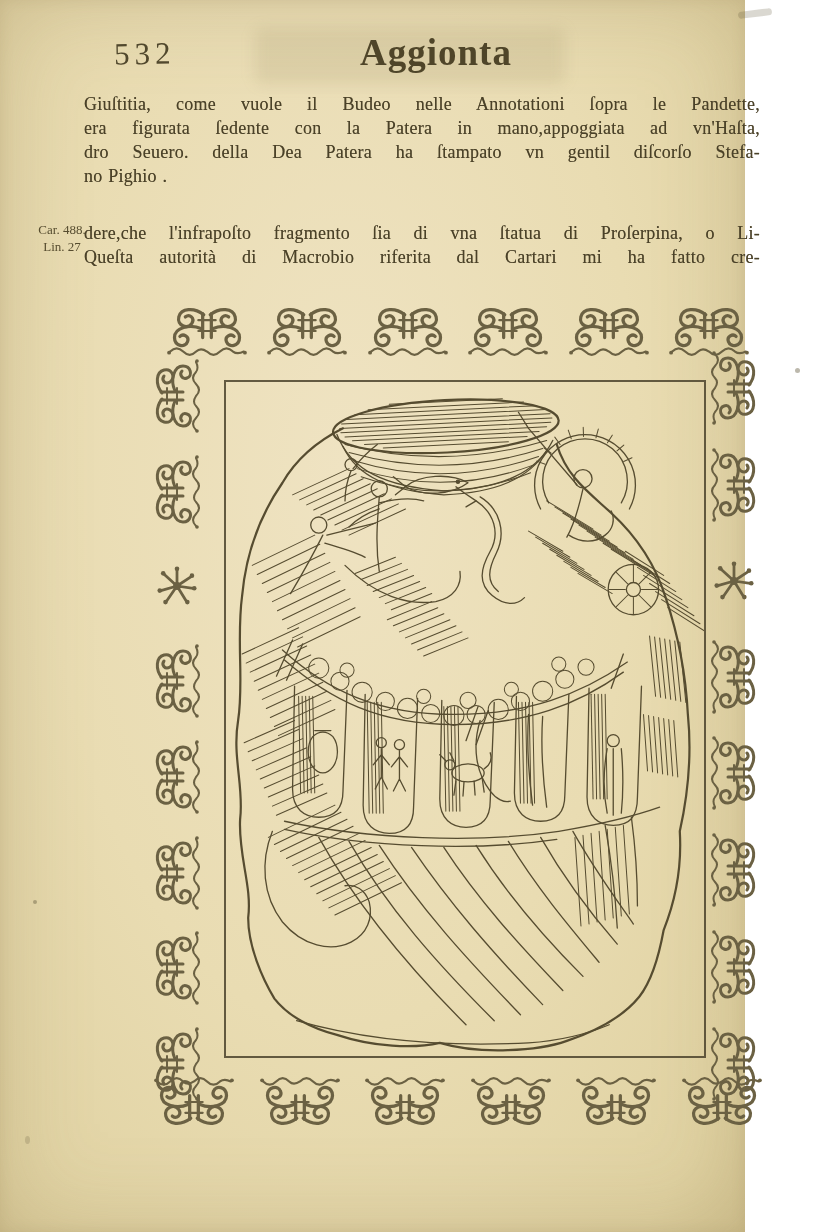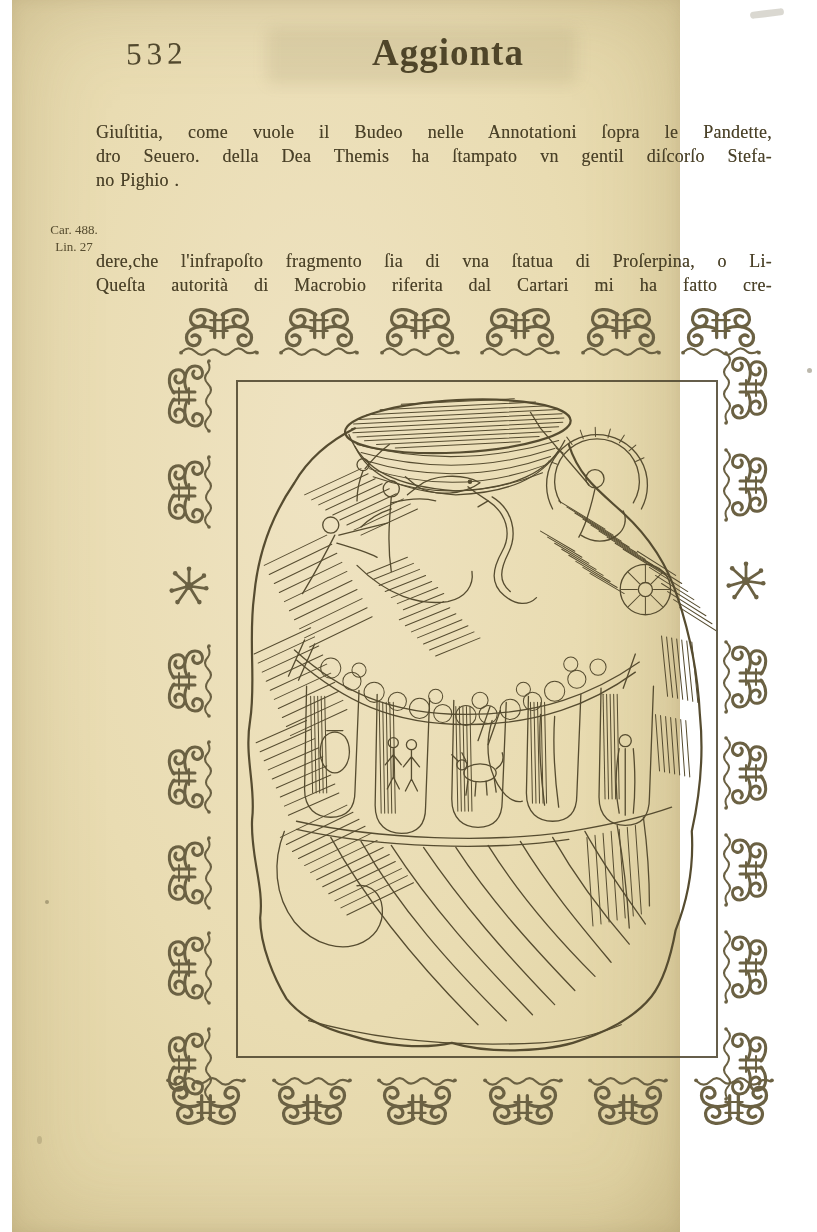--- a/index.html
+++ b/index.html
@@ -5,7 +5,7 @@
   html,body{margin:0;padding:0;}
   body{width:817px;height:1232px;overflow:hidden;
        font-family:"Liberation Serif","DejaVu Serif",serif;}
-  .page{position:absolute;left:12px;top:0;width:668px;height:1232px;
+  .page{position:absolute;left:0;top:0;width:745px;height:1232px;
         background:
           radial-gradient(ellipse at 46% 38%, #efe3c2 0%, #e9dcb2 52%, #e0d2a2 88%, #d8c997 100%);
         box-shadow:inset 0 0 90px rgba(148,128,82,.30), inset 0 0 14px rgba(148,128,82,.18);

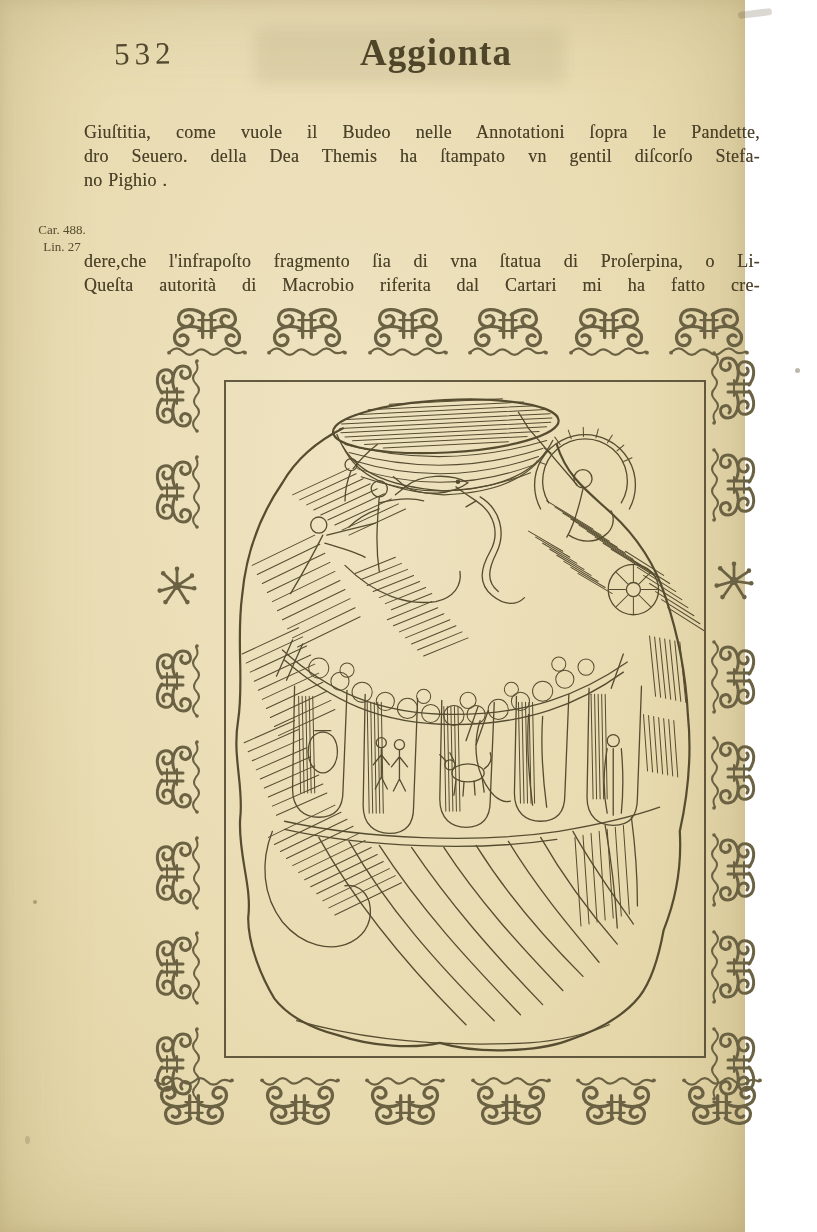--- a/index.html
+++ b/index.html
@@ -17,7 +17,7 @@
             color:#453c22;font-weight:600;transform:scaleY(1.05);}
   .para{position:absolute;left:84px;width:676px;font-size:18px;line-height:24px;
         letter-spacing:.25px;word-spacing:1px;color:#4a4128;
-        text-shadow:0 0 .5px rgba(70,60,35,.55);margin-top:28px;}
+        text-shadow:0 0 .5px rgba(70,60,35,.55);}
   .para .ln{text-align:justify;text-align-last:justify;white-space:nowrap;}
   .para .ln.short{text-align:center;text-align-last:left;}
   #para1{top:92px;}

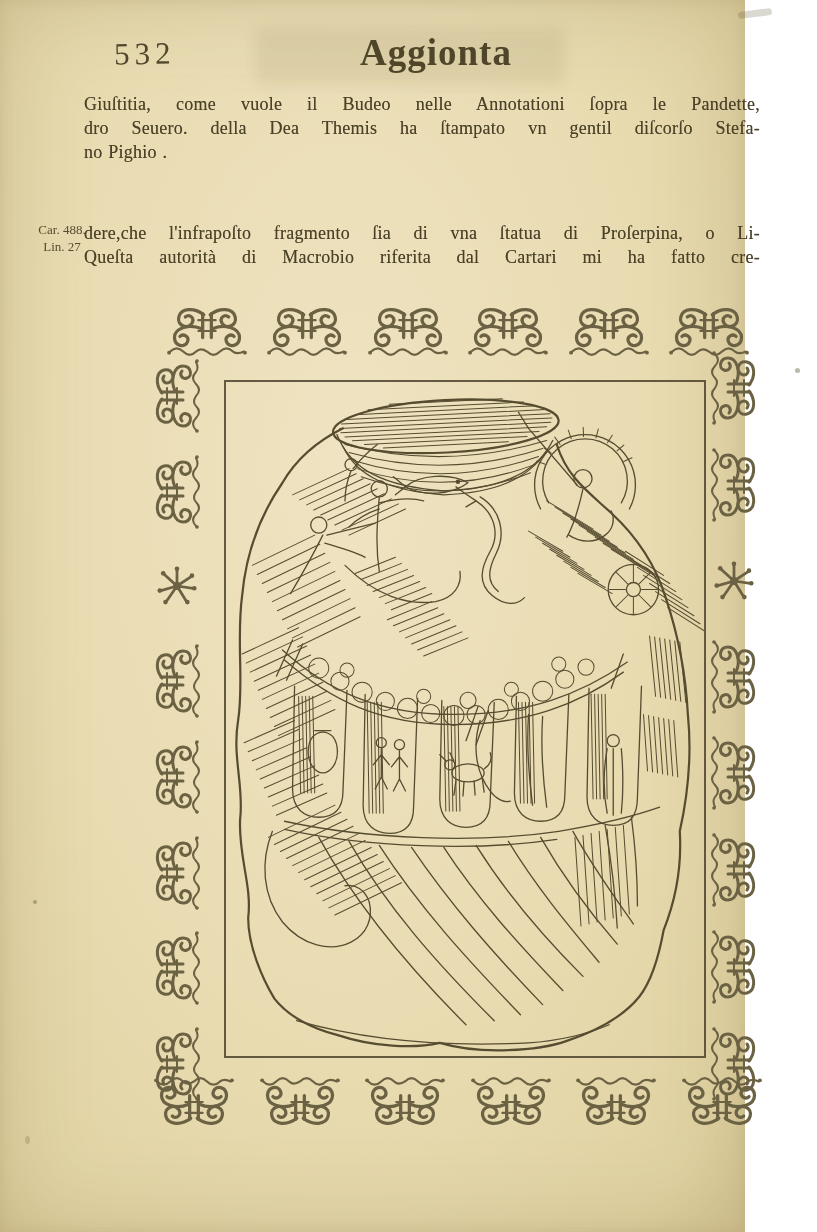--- a/index.html
+++ b/index.html
@@ -58,6 +58,7 @@
 
   <div class="para" id="para1">
     <div class="ln">Giuſtitia, come vuole il Budeo nelle Annotationi ſopra le Pandette,</div>
+    <div class="ln">era figurata ſedente con la Patera in mano,appoggiata ad vn'Haſta,</div>
     <div class="ln">dro Seuero. della Dea Themis ha ſtampato vn gentil diſcorſo Stefa-</div>
     <div class="ln short">no Pighio .</div>
   </div>

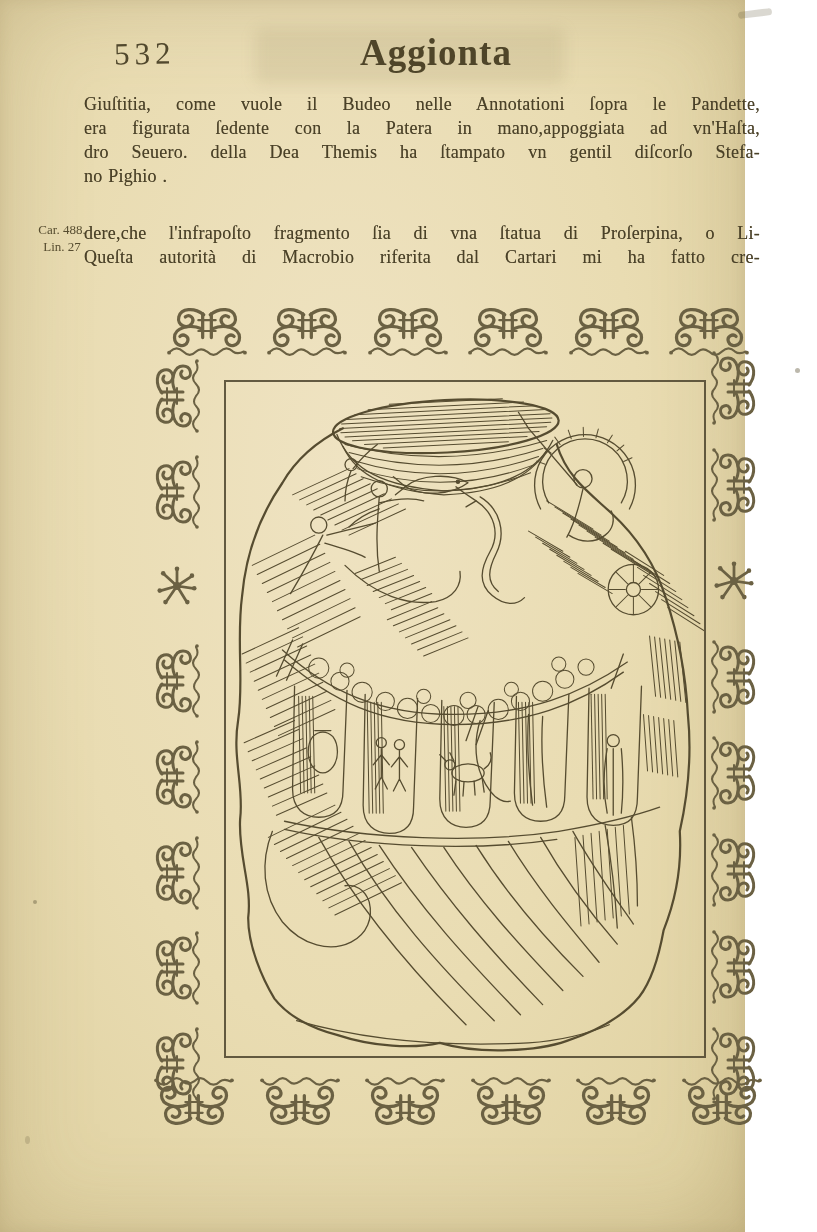--- a/index.html
+++ b/index.html
@@ -59,7 +59,7 @@
   <div class="para" id="para1">
     <div class="ln">Giuſtitia, come vuole il Budeo nelle Annotationi ſopra le Pandette,</div>
     <div class="ln">era figurata ſedente con la Patera in mano,appoggiata ad vn'Haſta,</div>
-    <div class="ln">dro Seuero. della Dea Themis ha ſtampato vn gentil diſcorſo Stefa-</div>
+    <div class="ln">dro Seuero. della Dea Patera ha ſtampato vn gentil diſcorſo Stefa-</div>
     <div class="ln short">no Pighio .</div>
   </div>
 

